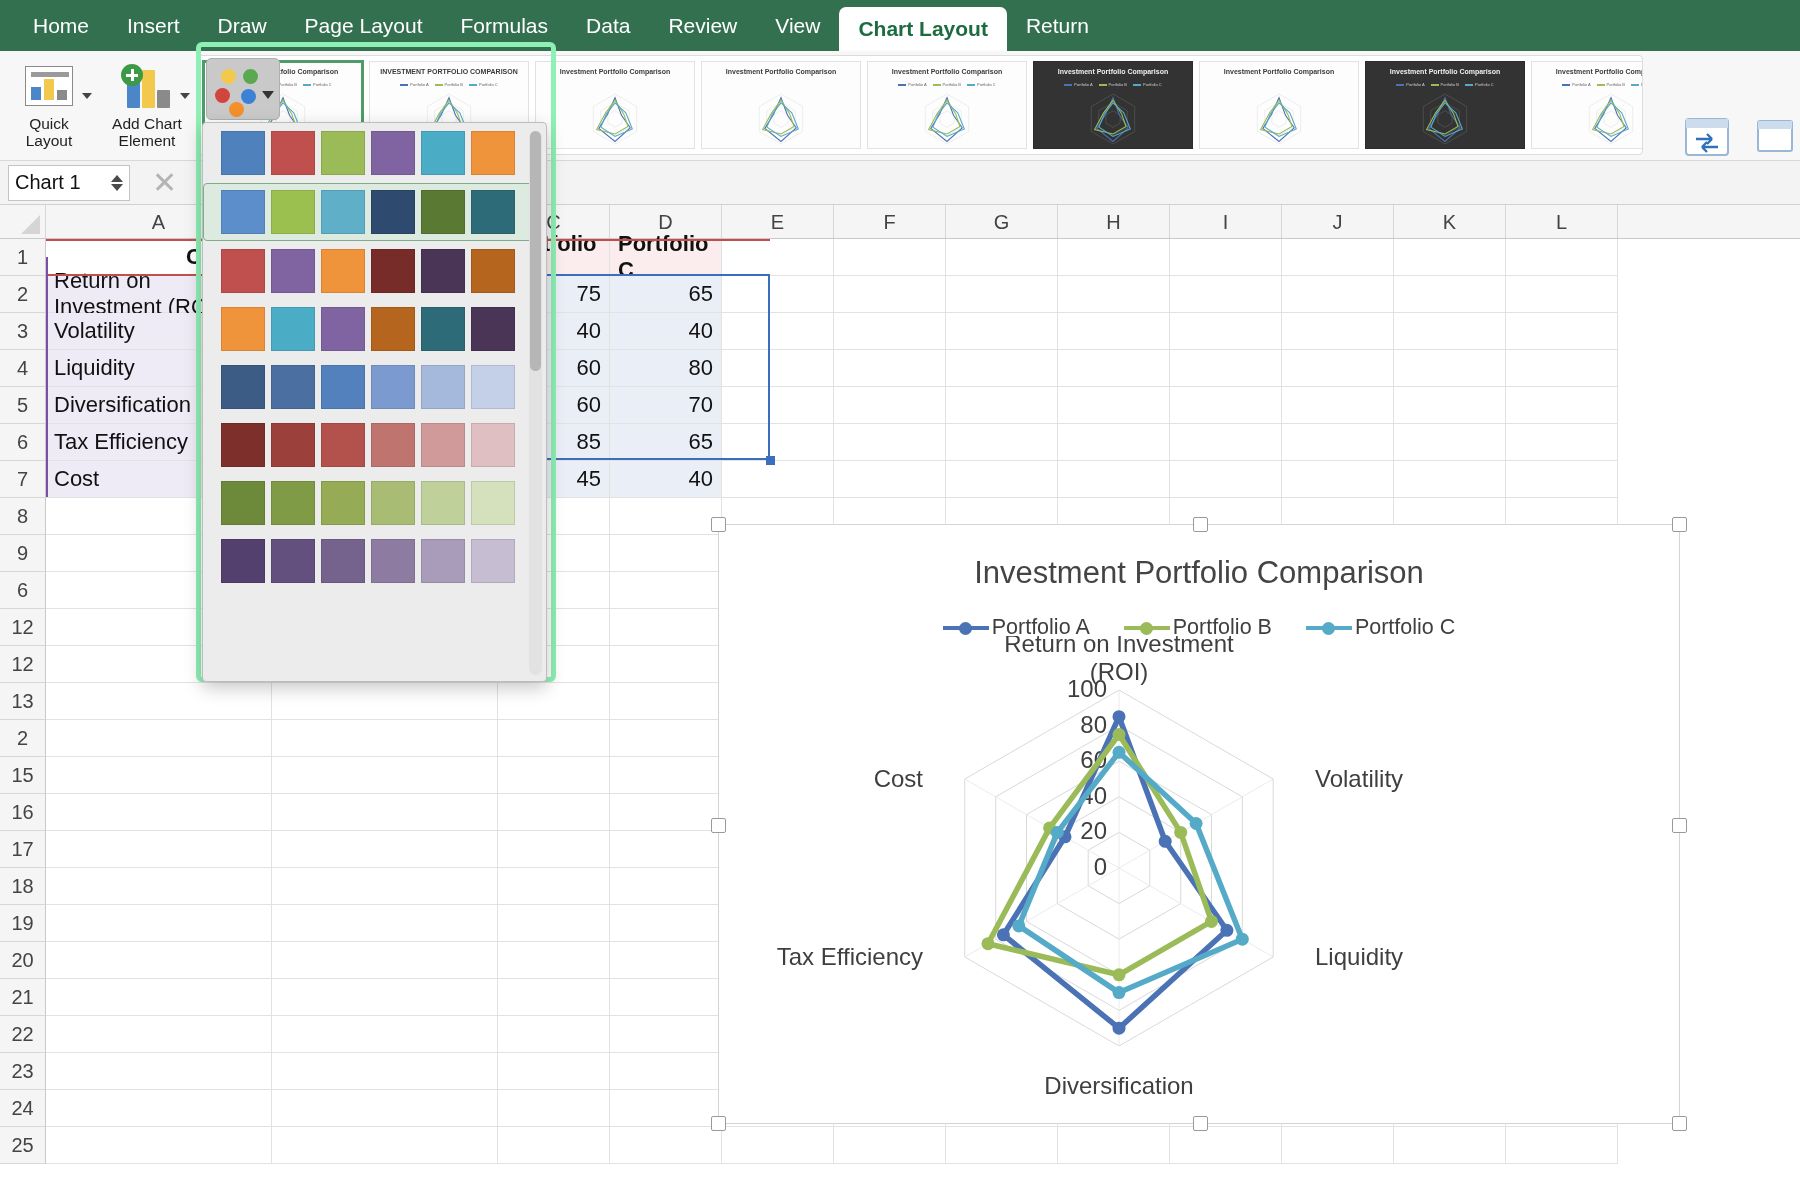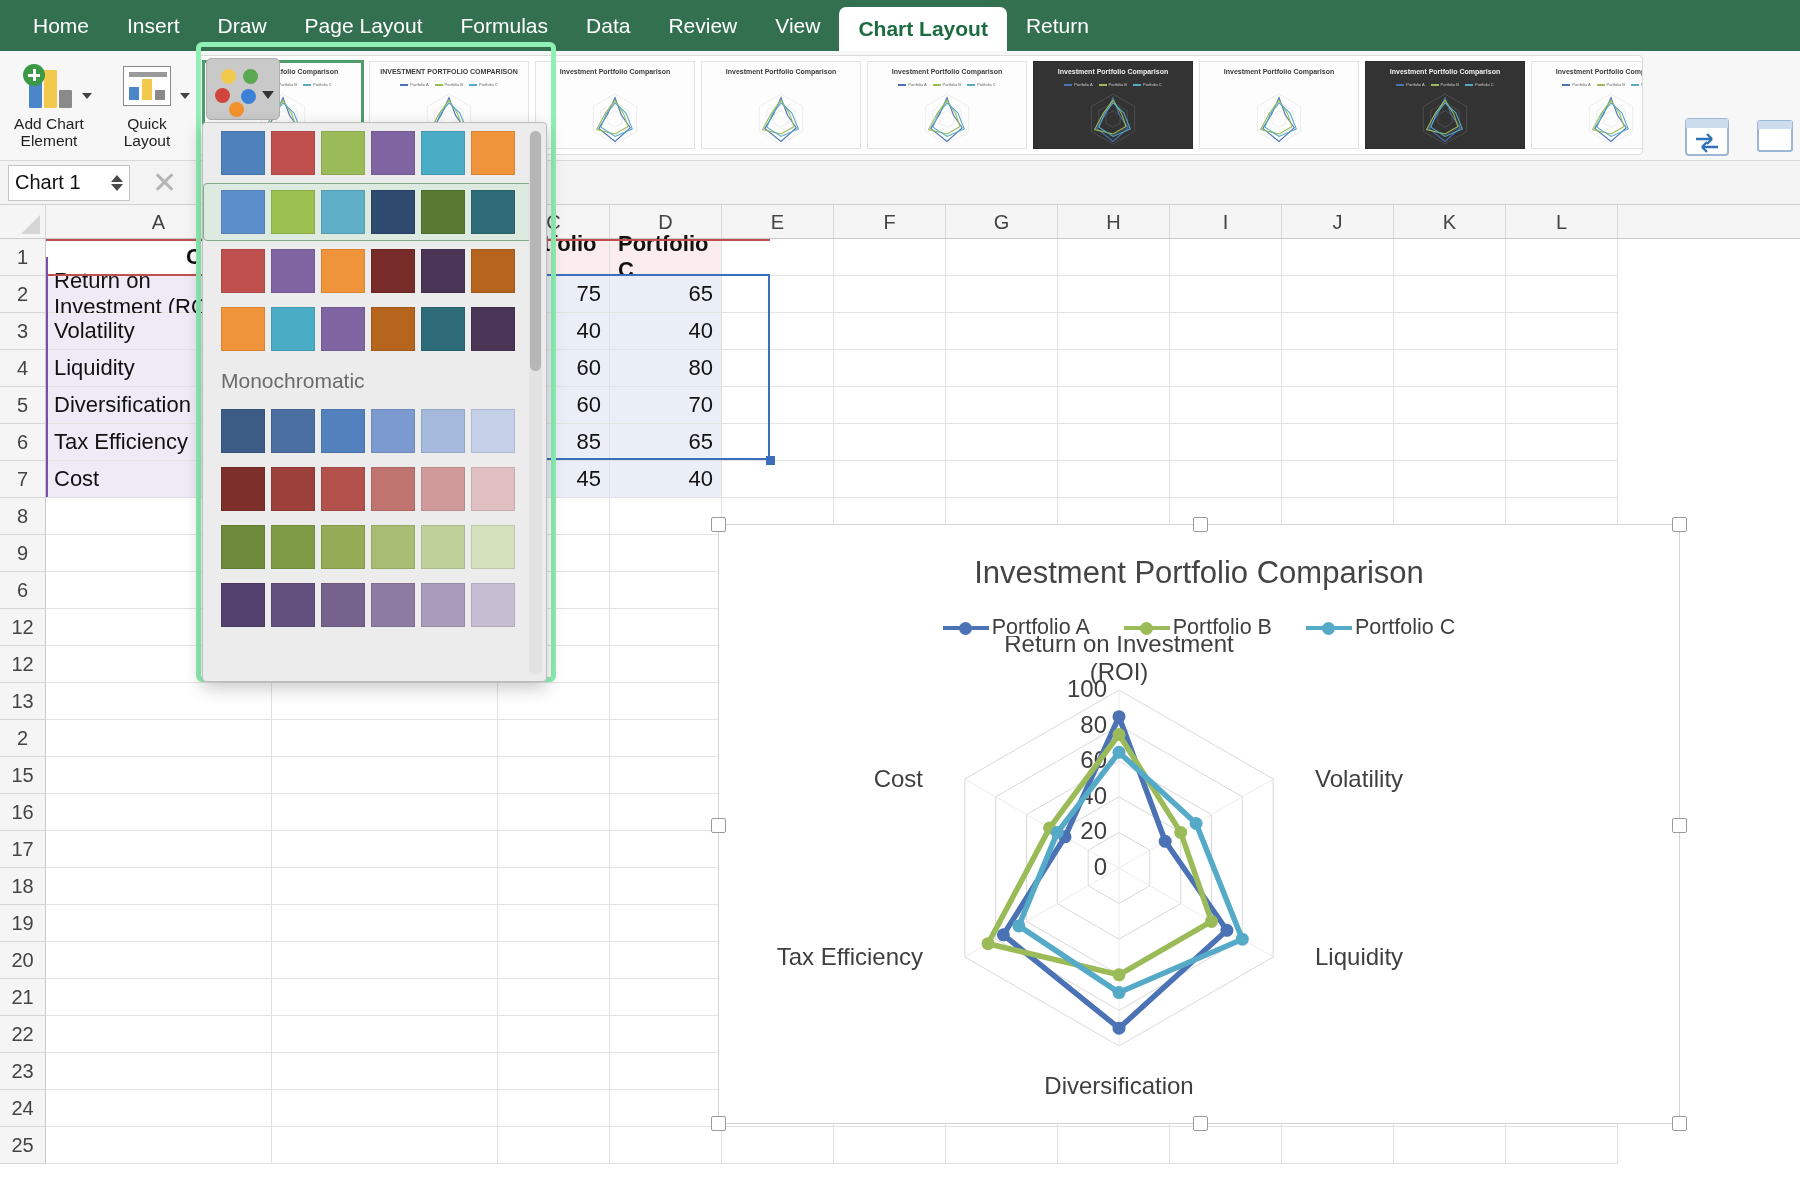--- a/index.html
+++ b/index.html
@@ -238,6 +238,20 @@
 
       <div class="ribbtn">
         <div class="ico-wrap">
+          <div class="ql-ico">
+            <div class="top"></div>
+            <div class="b" style="left:5px;width:10px;height:13px;background:#4a86c8;"></div>
+            <div class="b" style="left:18px;width:10px;height:21px;background:#f2c94c;"></div>
+            <div class="b" style="left:31px;width:10px;height:10px;background:#8a8a8a;"></div>
+          </div>
+          <div class="caret-sm"></div>
+        </div>
+        <div class="lbl">Quick</div>
+        <div class="lbl" style="margin-top:0">Layout</div>
+      </div>
+
+      <div class="ribbtn">
+        <div class="ico-wrap">
           <div class="ace-ico">
             <div class="bar" style="left:6px;width:13px;height:26px;background:#4a86c8;"></div>
             <div class="bar" style="left:21px;width:13px;height:38px;background:#f2c94c;"></div>
@@ -248,20 +262,6 @@
         </div>
         <div class="lbl">Add Chart</div>
         <div class="lbl" style="margin-top:0">Element</div>
-      </div>
-
-      <div class="ribbtn">
-        <div class="ico-wrap">
-          <div class="ql-ico">
-            <div class="top"></div>
-            <div class="b" style="left:5px;width:10px;height:13px;background:#4a86c8;"></div>
-            <div class="b" style="left:18px;width:10px;height:21px;background:#f2c94c;"></div>
-            <div class="b" style="left:31px;width:10px;height:10px;background:#8a8a8a;"></div>
-          </div>
-          <div class="caret-sm"></div>
-        </div>
-        <div class="lbl">Quick</div>
-        <div class="lbl" style="margin-top:0">Layout</div>
       </div>
     </div>
 

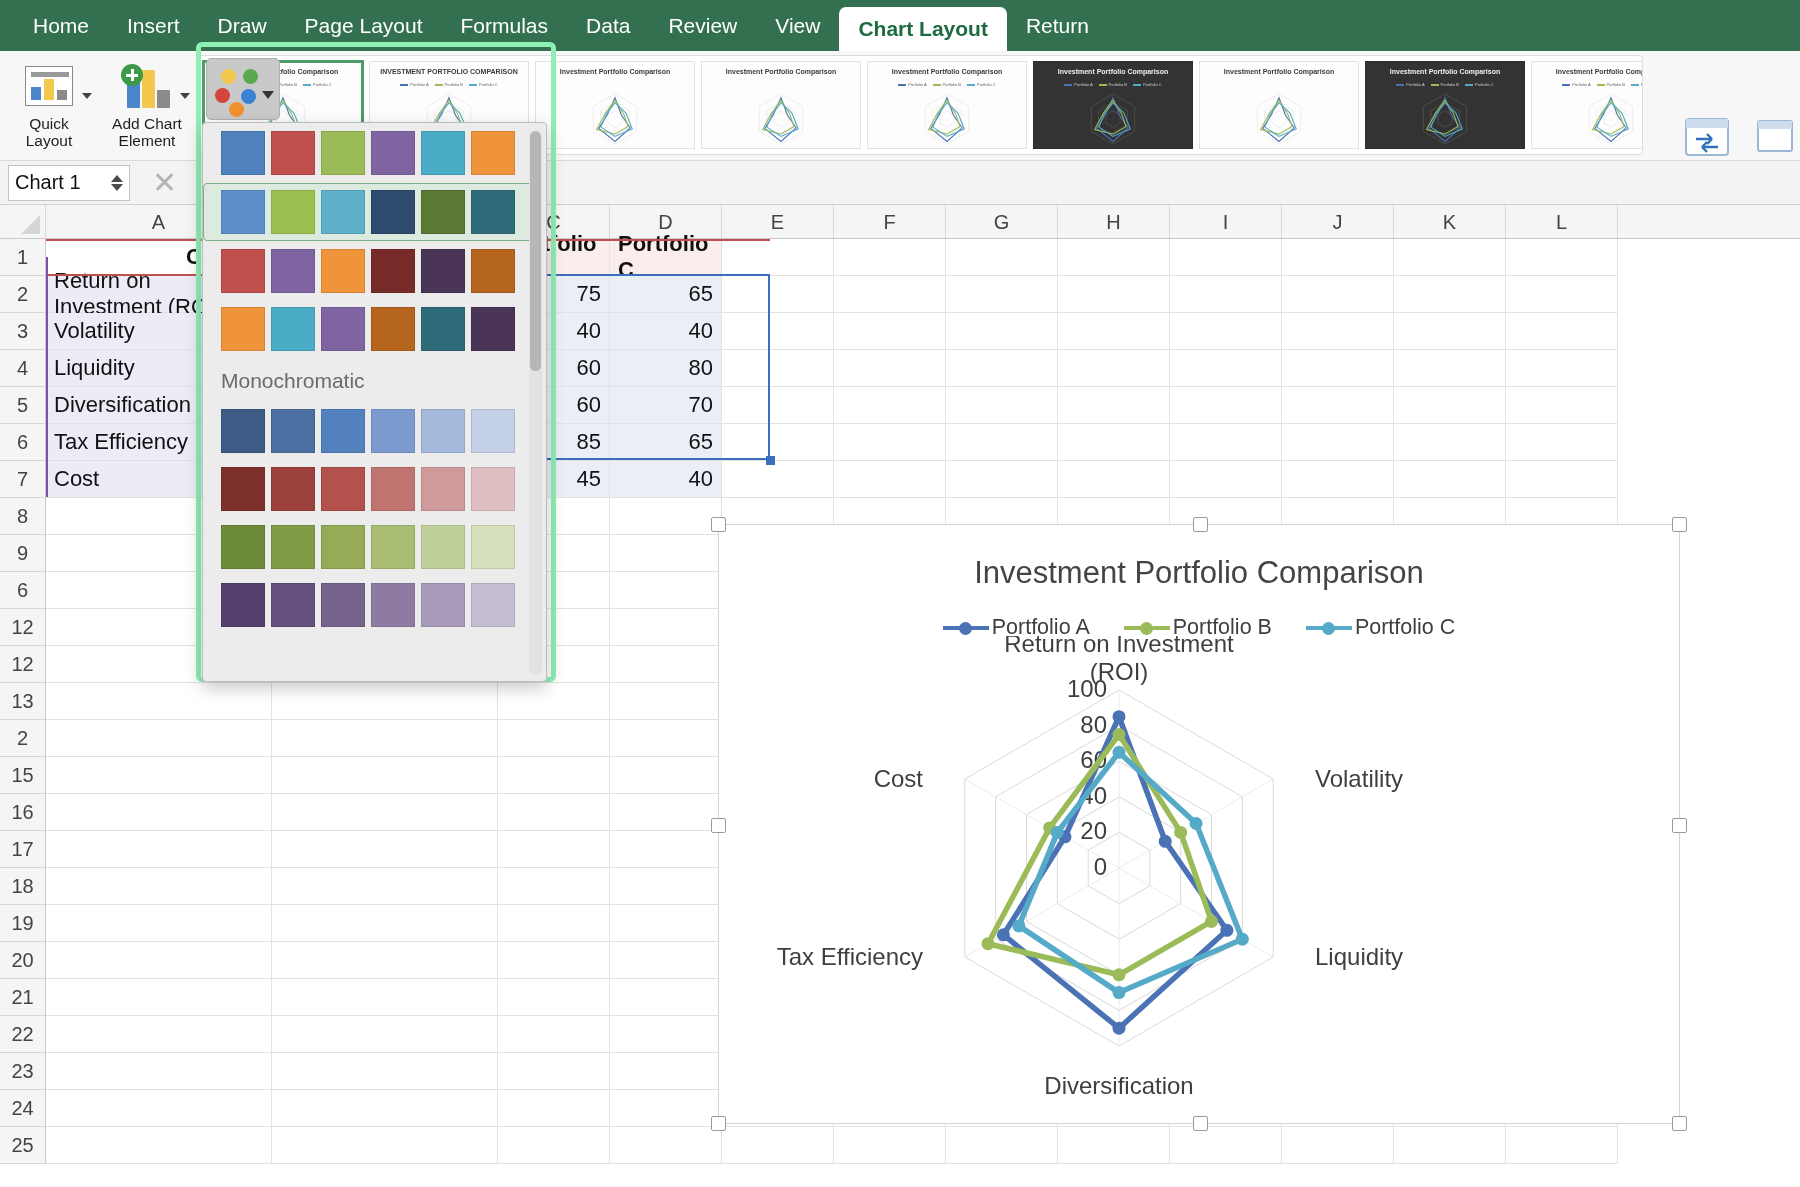--- a/index.html
+++ b/index.html
@@ -879,7 +879,6 @@
           <div class="sw" style="background: rgb(46, 107, 120);"></div>
           <div class="sw" style="background: rgb(74, 53, 87);"></div>
         </div>
-        <div class="dd-head">Monochromatic</div>
         <div class="pal-row">
           <div class="sw" style="background: rgb(60, 92, 134);"></div>
           <div class="sw" style="background: rgb(75, 111, 160);"></div>

